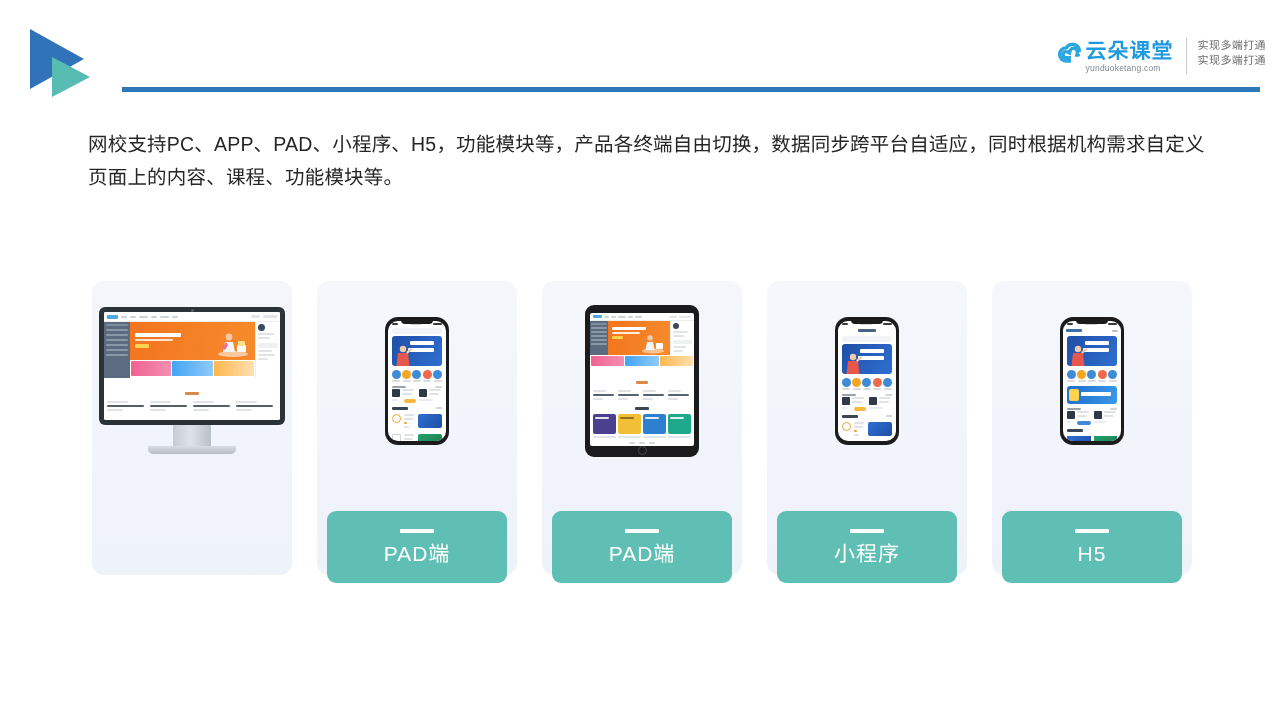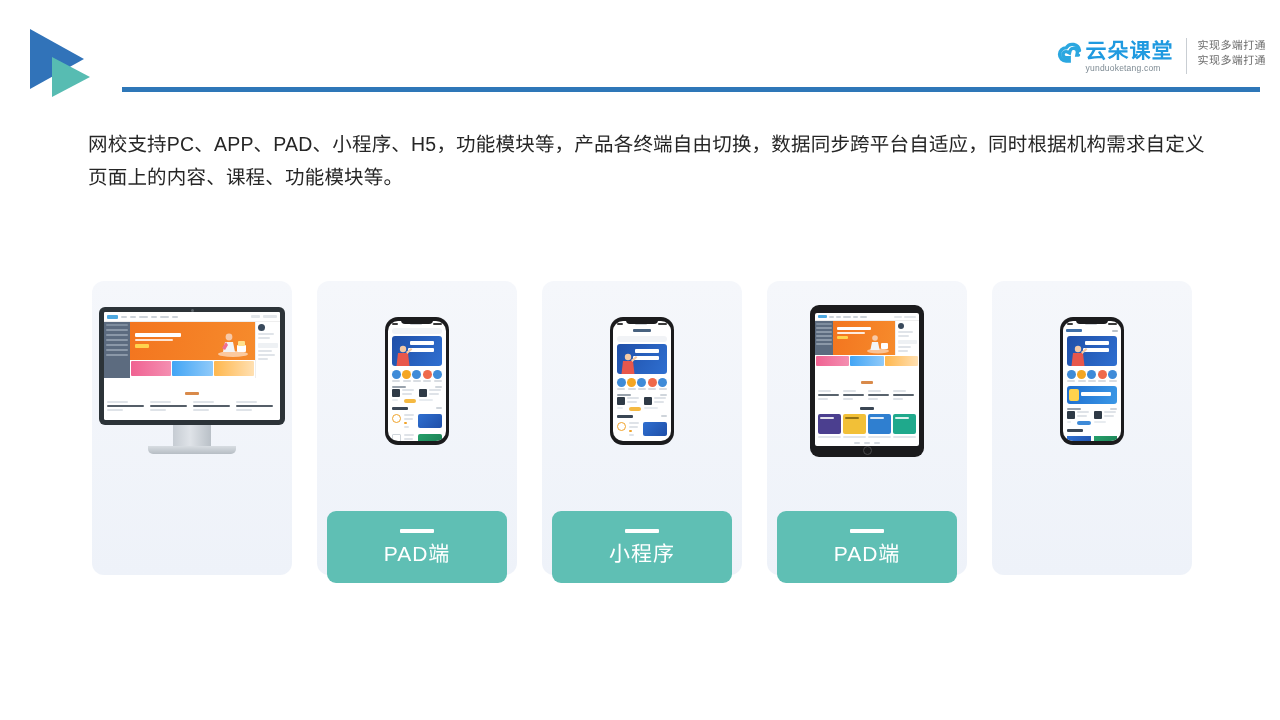--- a/index.html
+++ b/index.html
@@ -566,116 +566,6 @@
 
   <div class="card">
     <div class="device-area">
-      <div class="phone">
-        <div class="phone-frame" style="width:64px;height:128px;">
-          <div class="phone-notch"></div>
-          <div class="phone-screen">
-            <div class="ph-status">
-                <span style="width:6px"></span>
-                <span style="width:12px;background:#cfd3d8"></span>
-                <span style="width:9px"></span>
-              </div>
-            <div class="ph-title">
-                <i></i>
-              </div>
-            <div class="ph-search"></div>
-            <div class="ph-banner">
-              <div class="bl">
-                <i style="width:24px;height:4px;margin-left:14px"></i>
-                <i style="width:26px;height:4px;margin-left:12px"></i>
-              </div>
-              <svg class="person" viewBox="0 0 18 22">
-                <circle cx="8" cy="5" r="3.2" fill="#f4c9a5"></circle>
-                <path d="M3 9h10l1.5 13H1.5z" fill="#e8574b"></path>
-                <path d="M11 8l5-4 1.4 1.6-5 4.4z" fill="#f4c9a5"></path>
-              </svg>
-            </div>
-            <div class="ph-icons">
-              <div class="ic">
-                  <div class="dot" style="background:#3f8bd8"></div>
-                  <div class="lb"></div>
-                </div>
-              <div class="ic">
-                  <div class="dot" style="background:#f5a623"></div>
-                  <div class="lb"></div>
-                </div>
-              <div class="ic">
-                  <div class="dot" style="background:#3f8bd8"></div>
-                  <div class="lb"></div>
-                </div>
-              <div class="ic">
-                  <div class="dot" style="background:#ef6a4b"></div>
-                  <div class="lb"></div>
-                </div>
-              <div class="ic">
-                  <div class="dot" style="background:#3f8bd8"></div>
-                  <div class="lb"></div>
-                </div>
-            </div>
-            <div class="ph-rowhdr">
-                <i style="width:14px"></i>
-                <i style="width:7px;background:#d0d6dc"></i>
-              </div>
-            <div class="ph-cards2">
-              <div class="c">
-                  <div class="ico"></div>
-                  <div class="tx">
-                    <i style="width:90%"></i>
-                    <i style="width:75%"></i>
-                  </div>
-                </div>
-              <div class="c">
-                  <div class="ico"></div>
-                  <div class="tx">
-                    <i style="width:90%"></i>
-                    <i style="width:75%"></i>
-                  </div>
-                </div>
-            </div>
-            <div class="ph-cards2" style="margin-top:2px">
-              <div class="c">
-                  <div class="tx">
-                    <i style="width:60%;background:#e8ecf0"></i>
-                  </div>
-                  <div style="width:12px;height:4px;background:#f5b942;border-radius:2px"></div>
-                </div>
-              <div class="c">
-                  <div class="tx">
-                    <i style="width:60%;background:#e8ecf0"></i>
-                  </div>
-                </div>
-            </div>
-            <div class="ph-sect">
-                <div class="h"></div>
-                <div class="m"></div>
-              </div>
-            <div class="ph-item">
-              <div style="width:7px;height:7px;border:1px solid #f0a32a;border-radius:50%;flex:0 0 7px"></div>
-              <div class="lft">
-                  <i style="width:95%"></i>
-                  <i style="width:80%"></i>
-                  <i style="width:30%;background:#f0a32a"></i>
-                  <i style="width:45%"></i>
-                </div>
-              <div class="thumb" style="background:linear-gradient(135deg,#2f6fd0,#1f4fa8)"></div>
-            </div>
-            <div class="ph-item">
-              
-              
-              
-            </div>
-          </div>
-        </div>
-      </div>
-    </div>
-    <div class="card-btn">
-      <div class="btn-dash"></div>
-      <div class="btn-label">小程序</div>
-    </div>
-  </div>
-
-  <div class="card">
-    <div class="device-area">
       <div class="tablet">
         <div class="tab-frame" style="width:114px;height:152px;">
           <div class="tab-screen">
@@ -801,11 +691,11 @@
                 <span style="width:12px;background:#cfd3d8"></span>
                 <span style="width:9px"></span>
               </div>
-            <div class="ph-title" style="justify-content:space-between;padding:0 3px;box-sizing:border-box">
-              <i style="width:16px;background:#3f6fa8"></i>
-                <i style="width:6px;height:2px;background:#b9c1c9"></i>
-            </div>
-            <div class="ph-banner" style="margin-top:2px">
+            <div class="ph-title">
+                <i></i>
+              </div>
+            <div class="ph-search"></div>
+            <div class="ph-banner">
               <div class="bl">
                 <i style="width:24px;height:4px;margin-left:14px"></i>
                 <i style="width:26px;height:4px;margin-left:12px"></i>
@@ -838,6 +728,116 @@
                   <div class="lb"></div>
                 </div>
             </div>
+            <div class="ph-rowhdr">
+                <i style="width:14px"></i>
+                <i style="width:7px;background:#d0d6dc"></i>
+              </div>
+            <div class="ph-cards2">
+              <div class="c">
+                  <div class="ico"></div>
+                  <div class="tx">
+                    <i style="width:90%"></i>
+                    <i style="width:75%"></i>
+                  </div>
+                </div>
+              <div class="c">
+                  <div class="ico"></div>
+                  <div class="tx">
+                    <i style="width:90%"></i>
+                    <i style="width:75%"></i>
+                  </div>
+                </div>
+            </div>
+            <div class="ph-cards2" style="margin-top:2px">
+              <div class="c">
+                  <div class="tx">
+                    <i style="width:60%;background:#e8ecf0"></i>
+                  </div>
+                  <div style="width:12px;height:4px;background:#f5b942;border-radius:2px"></div>
+                </div>
+              <div class="c">
+                  <div class="tx">
+                    <i style="width:60%;background:#e8ecf0"></i>
+                  </div>
+                </div>
+            </div>
+            <div class="ph-sect">
+                <div class="h"></div>
+                <div class="m"></div>
+              </div>
+            <div class="ph-item">
+              <div style="width:7px;height:7px;border:1px solid #f0a32a;border-radius:50%;flex:0 0 7px"></div>
+              <div class="lft">
+                  <i style="width:95%"></i>
+                  <i style="width:80%"></i>
+                  <i style="width:30%;background:#f0a32a"></i>
+                  <i style="width:45%"></i>
+                </div>
+              <div class="thumb" style="background:linear-gradient(135deg,#2f6fd0,#1f4fa8)"></div>
+            </div>
+            <div class="ph-item">
+              
+              
+              
+            </div>
+          </div>
+        </div>
+      </div>
+    </div>
+    <div class="card-btn">
+      <div class="btn-dash"></div>
+      <div class="btn-label">小程序</div>
+    </div>
+  </div>
+
+  <div class="card">
+    <div class="device-area">
+      <div class="phone">
+        <div class="phone-frame" style="width:64px;height:128px;">
+          <div class="phone-notch"></div>
+          <div class="phone-screen">
+            <div class="ph-status">
+                <span style="width:6px"></span>
+                <span style="width:12px;background:#cfd3d8"></span>
+                <span style="width:9px"></span>
+              </div>
+            <div class="ph-title" style="justify-content:space-between;padding:0 3px;box-sizing:border-box">
+              <i style="width:16px;background:#3f6fa8"></i>
+                <i style="width:6px;height:2px;background:#b9c1c9"></i>
+            </div>
+            <div class="ph-banner" style="margin-top:2px">
+              <div class="bl">
+                <i style="width:24px;height:4px;margin-left:14px"></i>
+                <i style="width:26px;height:4px;margin-left:12px"></i>
+              </div>
+              <svg class="person" viewBox="0 0 18 22">
+                <circle cx="8" cy="5" r="3.2" fill="#f4c9a5"></circle>
+                <path d="M3 9h10l1.5 13H1.5z" fill="#e8574b"></path>
+                <path d="M11 8l5-4 1.4 1.6-5 4.4z" fill="#f4c9a5"></path>
+              </svg>
+            </div>
+            <div class="ph-icons">
+              <div class="ic">
+                  <div class="dot" style="background:#3f8bd8"></div>
+                  <div class="lb"></div>
+                </div>
+              <div class="ic">
+                  <div class="dot" style="background:#f5a623"></div>
+                  <div class="lb"></div>
+                </div>
+              <div class="ic">
+                  <div class="dot" style="background:#3f8bd8"></div>
+                  <div class="lb"></div>
+                </div>
+              <div class="ic">
+                  <div class="dot" style="background:#ef6a4b"></div>
+                  <div class="lb"></div>
+                </div>
+              <div class="ic">
+                  <div class="dot" style="background:#3f8bd8"></div>
+                  <div class="lb"></div>
+                </div>
+            </div>
             <div style="margin:2px 4px;height:18px;border-radius:3px;background:linear-gradient(100deg,#1f6fd0,#3a97e6);position:relative;overflow:hidden">
               <i style="position:absolute;left:14px;top:6px;display:block;width:30px;height:4px;background:#fff;border-radius:1px"></i>
               <div style="position:absolute;left:2px;top:3px;width:10px;height:12px;background:#ffd34d;border-radius:2px"></div>

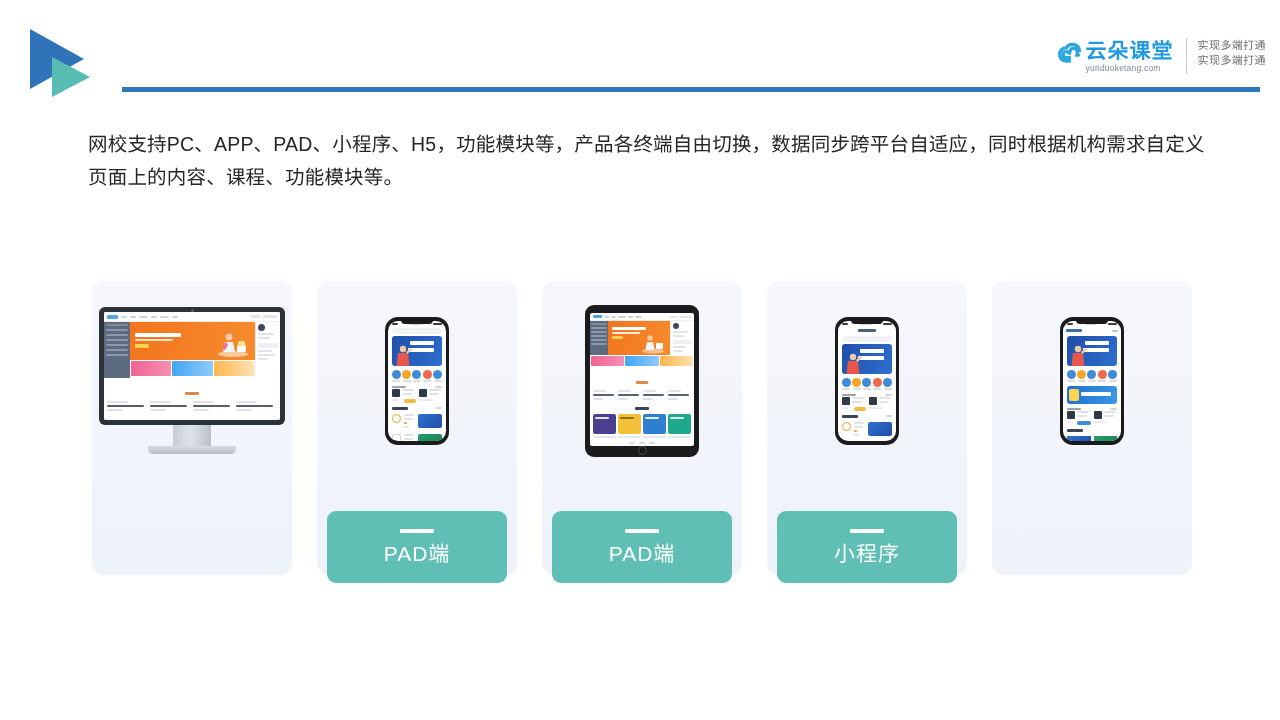--- a/index.html
+++ b/index.html
@@ -890,6 +890,10 @@
         </div>
       </div>
     </div>
+    <div class="card-btn">
+      <div class="btn-dash"></div>
+      <div class="btn-label">H5</div>
+    </div>
   </div>
 
 </div>

